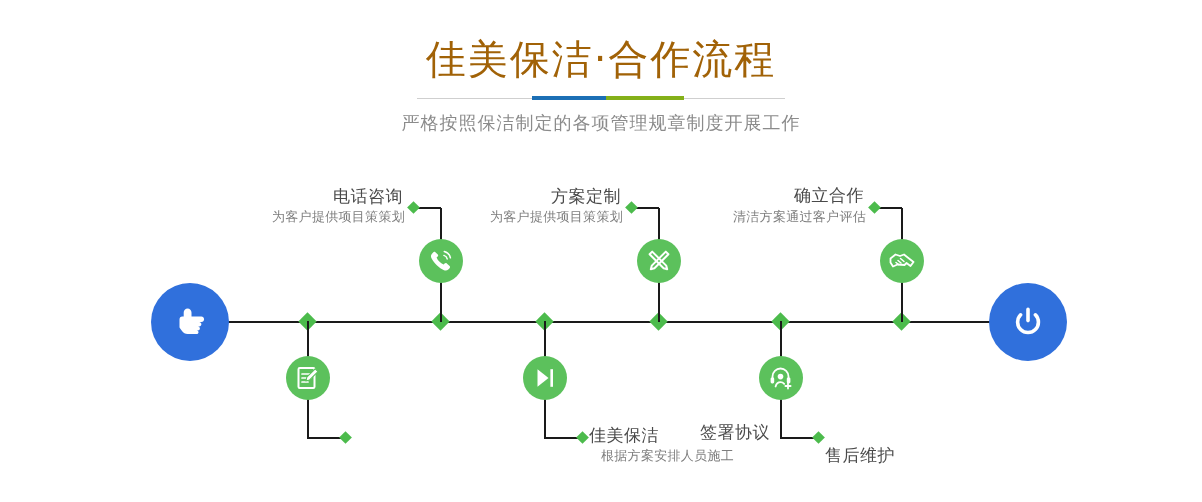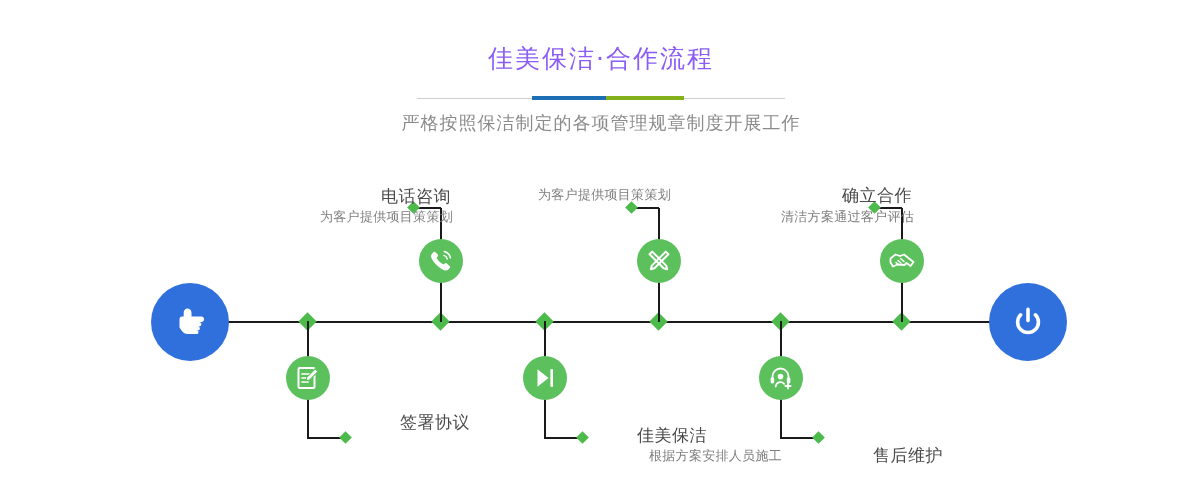--- a/index.html
+++ b/index.html
@@ -15,7 +15,7 @@
   
   .hdr{position:absolute;left:0;top:0;width:1202px;text-align:center;}
   .hdr-title{
-    font-size:25px;line-height:46px;color:#8b5cf6;
+    font-size:40px;line-height:46px;color:#a16207;
     letter-spacing:2px;font-weight:500;
     margin-top:36px;
   }

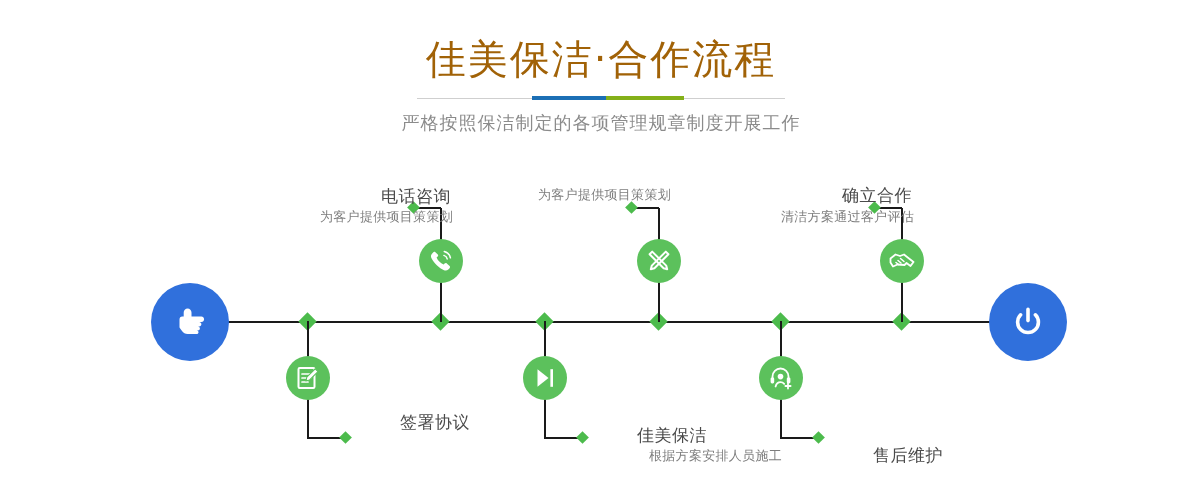--- a/index.html
+++ b/index.html
@@ -61,7 +61,7 @@
   }
   .node-ico svg{display:block;}
 
-  .lbl{position:absolute;white-space:nowrap;padding-left:48px;}
+  .lbl{position:absolute;white-space:nowrap;}
   .lbl .t{font-size:17px;line-height:22px;color:#4a4a4a;letter-spacing:.5px;}
   .lbl .d{font-size:13px;line-height:20px;color:#7d7d7d;letter-spacing:.3px;}
   .lbl.up{text-align:right;}

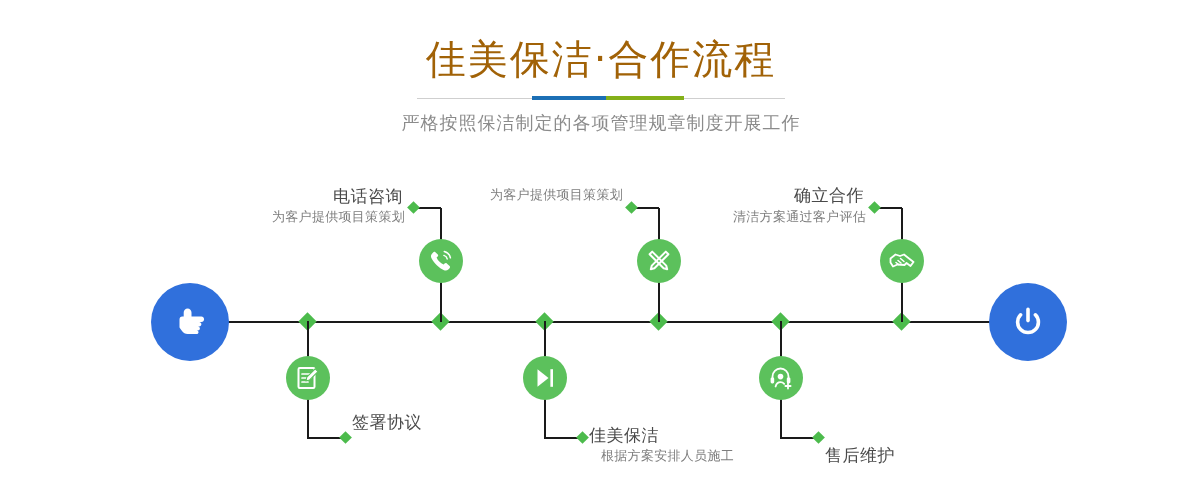--- a/index.html
+++ b/index.html
@@ -156,6 +156,7 @@
     </span>
   </div>
   <div class="lbl up" style="left:220px;top:185px;width:403px;">
+    <div class="t">方案定制</div>
     <div class="d">为客户提供项目策策划</div>
   </div>
 

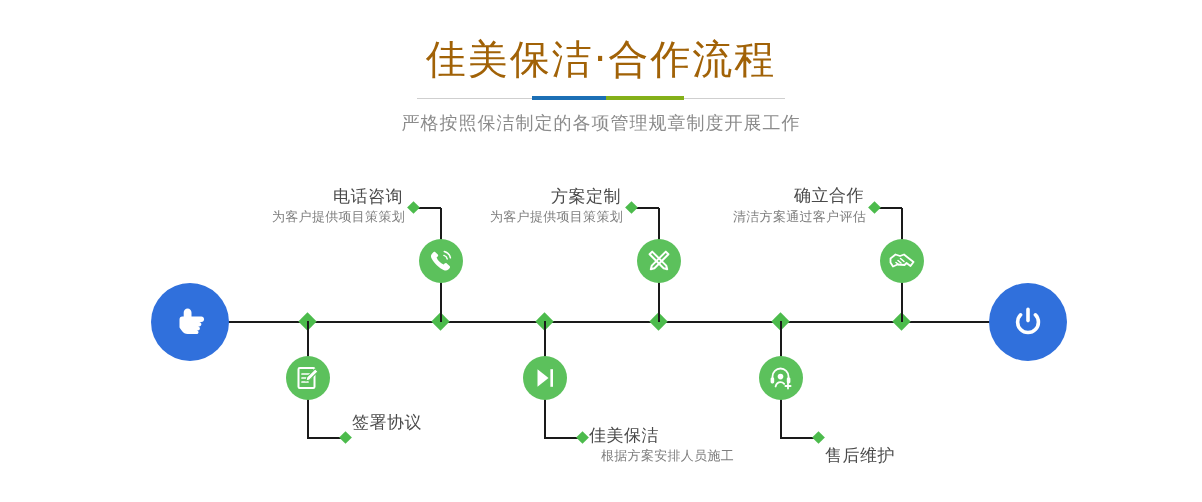--- a/index.html
+++ b/index.html
@@ -140,7 +140,7 @@
       </svg>
     </span>
   </div>
-  <div class="lbl dn" style="left:350px;top:411px;width:420px;">
+  <div class="lbl dn" style="left:350px;top:421px;width:420px;text-align:right;">
     <div class="t">签署协议</div>
   </div>
 

